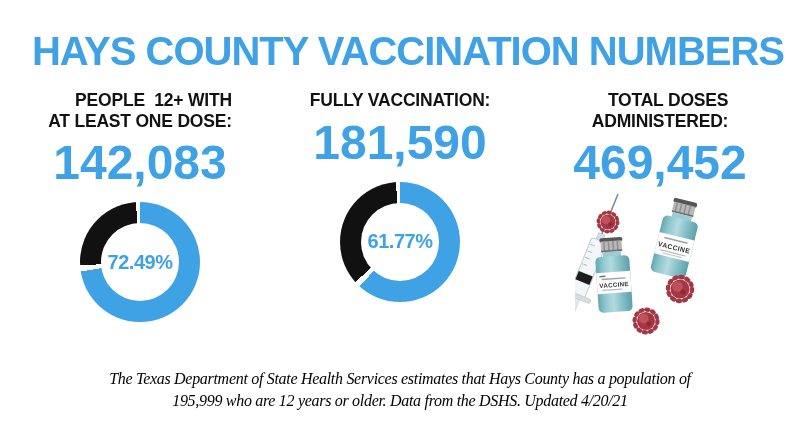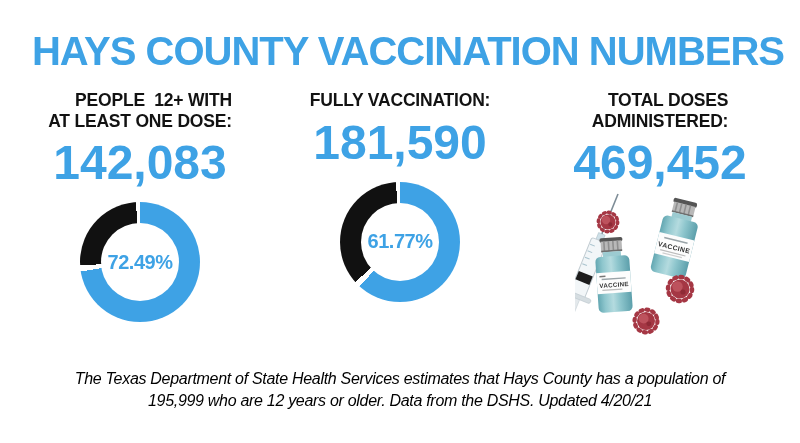--- a/index.html
+++ b/index.html
@@ -55,7 +55,7 @@
     margin-top:16px;text-align:center;color:#000;
     font-style:italic;font-size:16px;line-height:22px;letter-spacing:-0.3px;
   }
-  .footer div{white-space:nowrap;}
+  .footer div{white-space:nowrap;font-family:Liberation Serif, serif;}
 </style>
 </head>
 <body>

